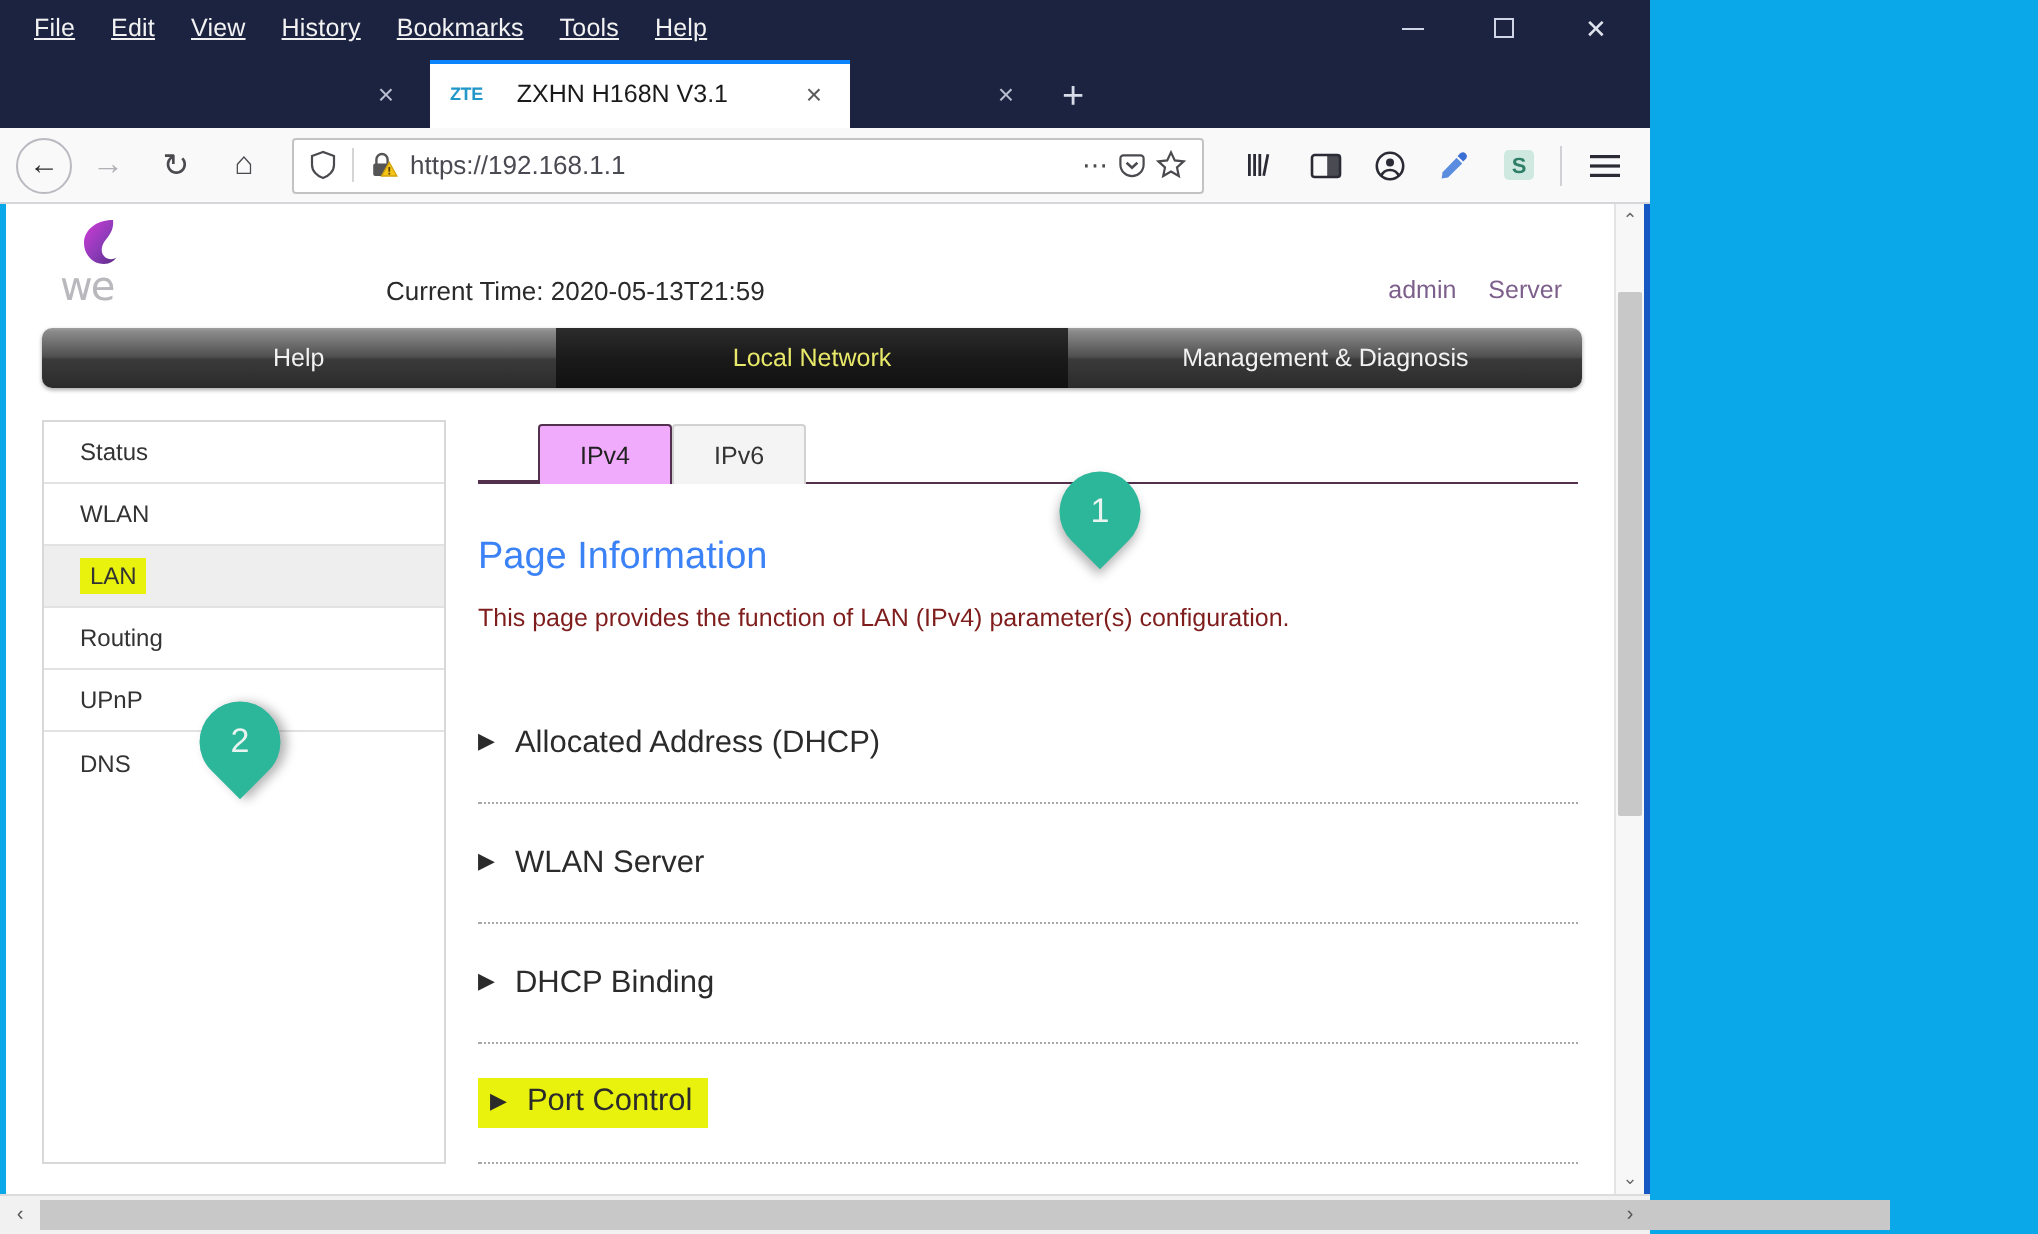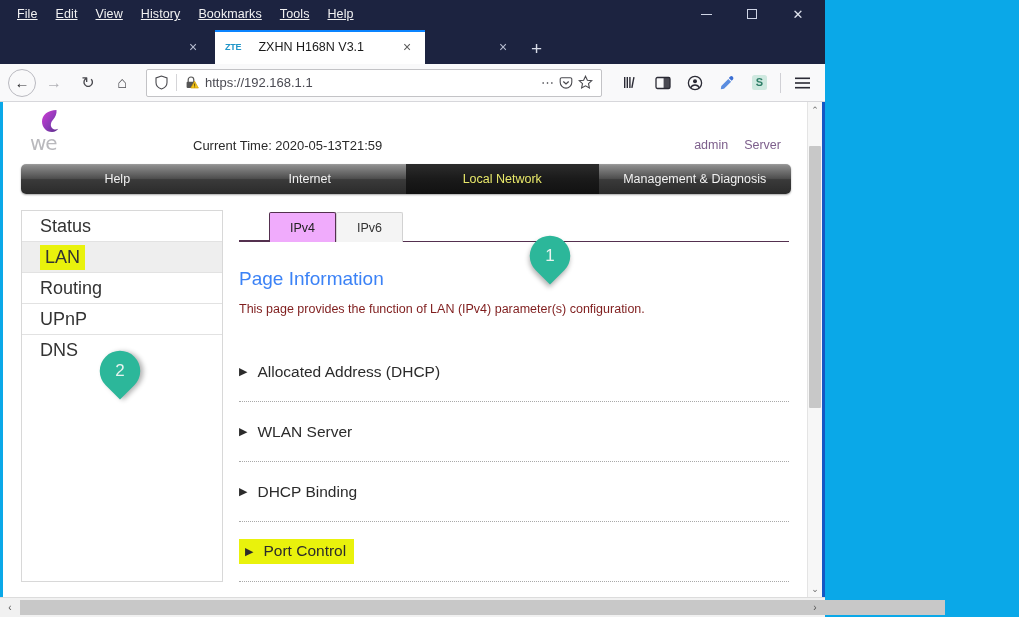--- a/index.html
+++ b/index.html
@@ -442,7 +442,6 @@
 
         <div class="navtabs">
           <div class="navtab">Help</div>
-          <div class="navtab">Internet</div>
           <div class="navtab active">Local Network</div>
           <div class="navtab">Management &amp; Diagnosis</div>
         </div>

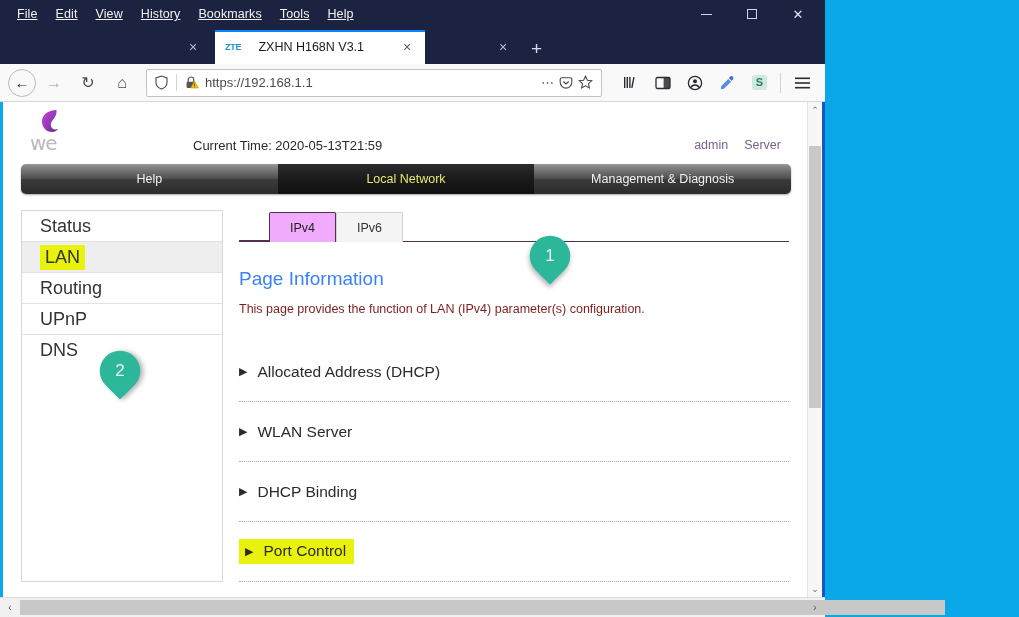--- a/index.html
+++ b/index.html
@@ -212,7 +212,7 @@
   }
   .side-item {
     height: 31px; display: flex; align-items: center;
-    padding-left: 18px; font-size: 18px; color: #333;
+    padding-left: 18px; font-size: 12px; color: #333;
     border-bottom: 1px solid #e2e2e2;
   }
   .side-item:last-child { border-bottom: none; }

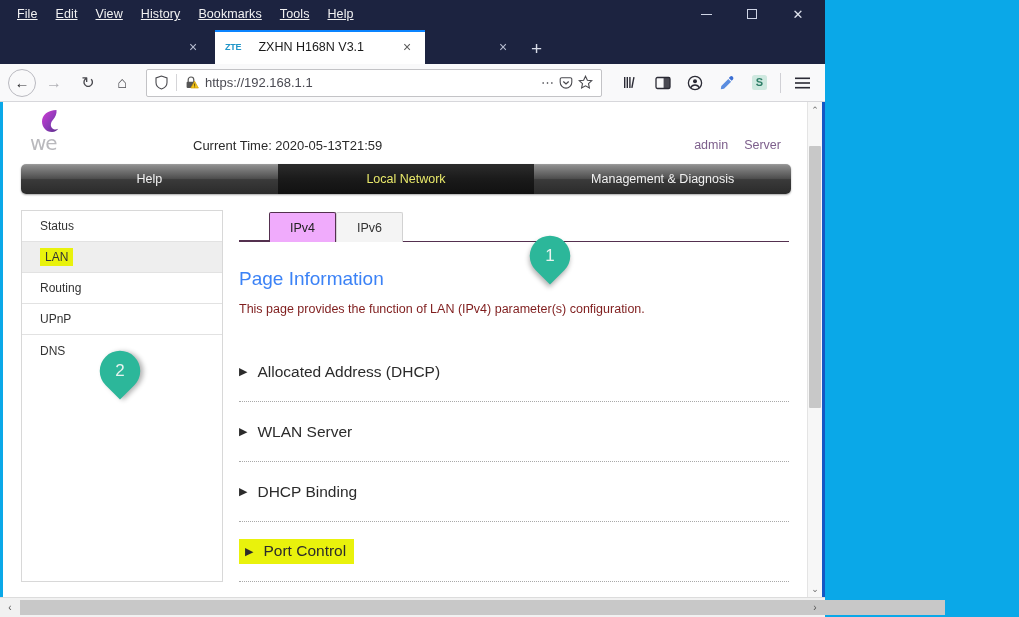--- a/index.html
+++ b/index.html
@@ -452,6 +452,9 @@
             <div class="side-item">
                 <span>Status</span>
               </div>
+            <div class="side-item">
+                <span>WLAN</span>
+              </div>
             <div class="side-item active">
                 <span class="hl">LAN</span>
               </div>

